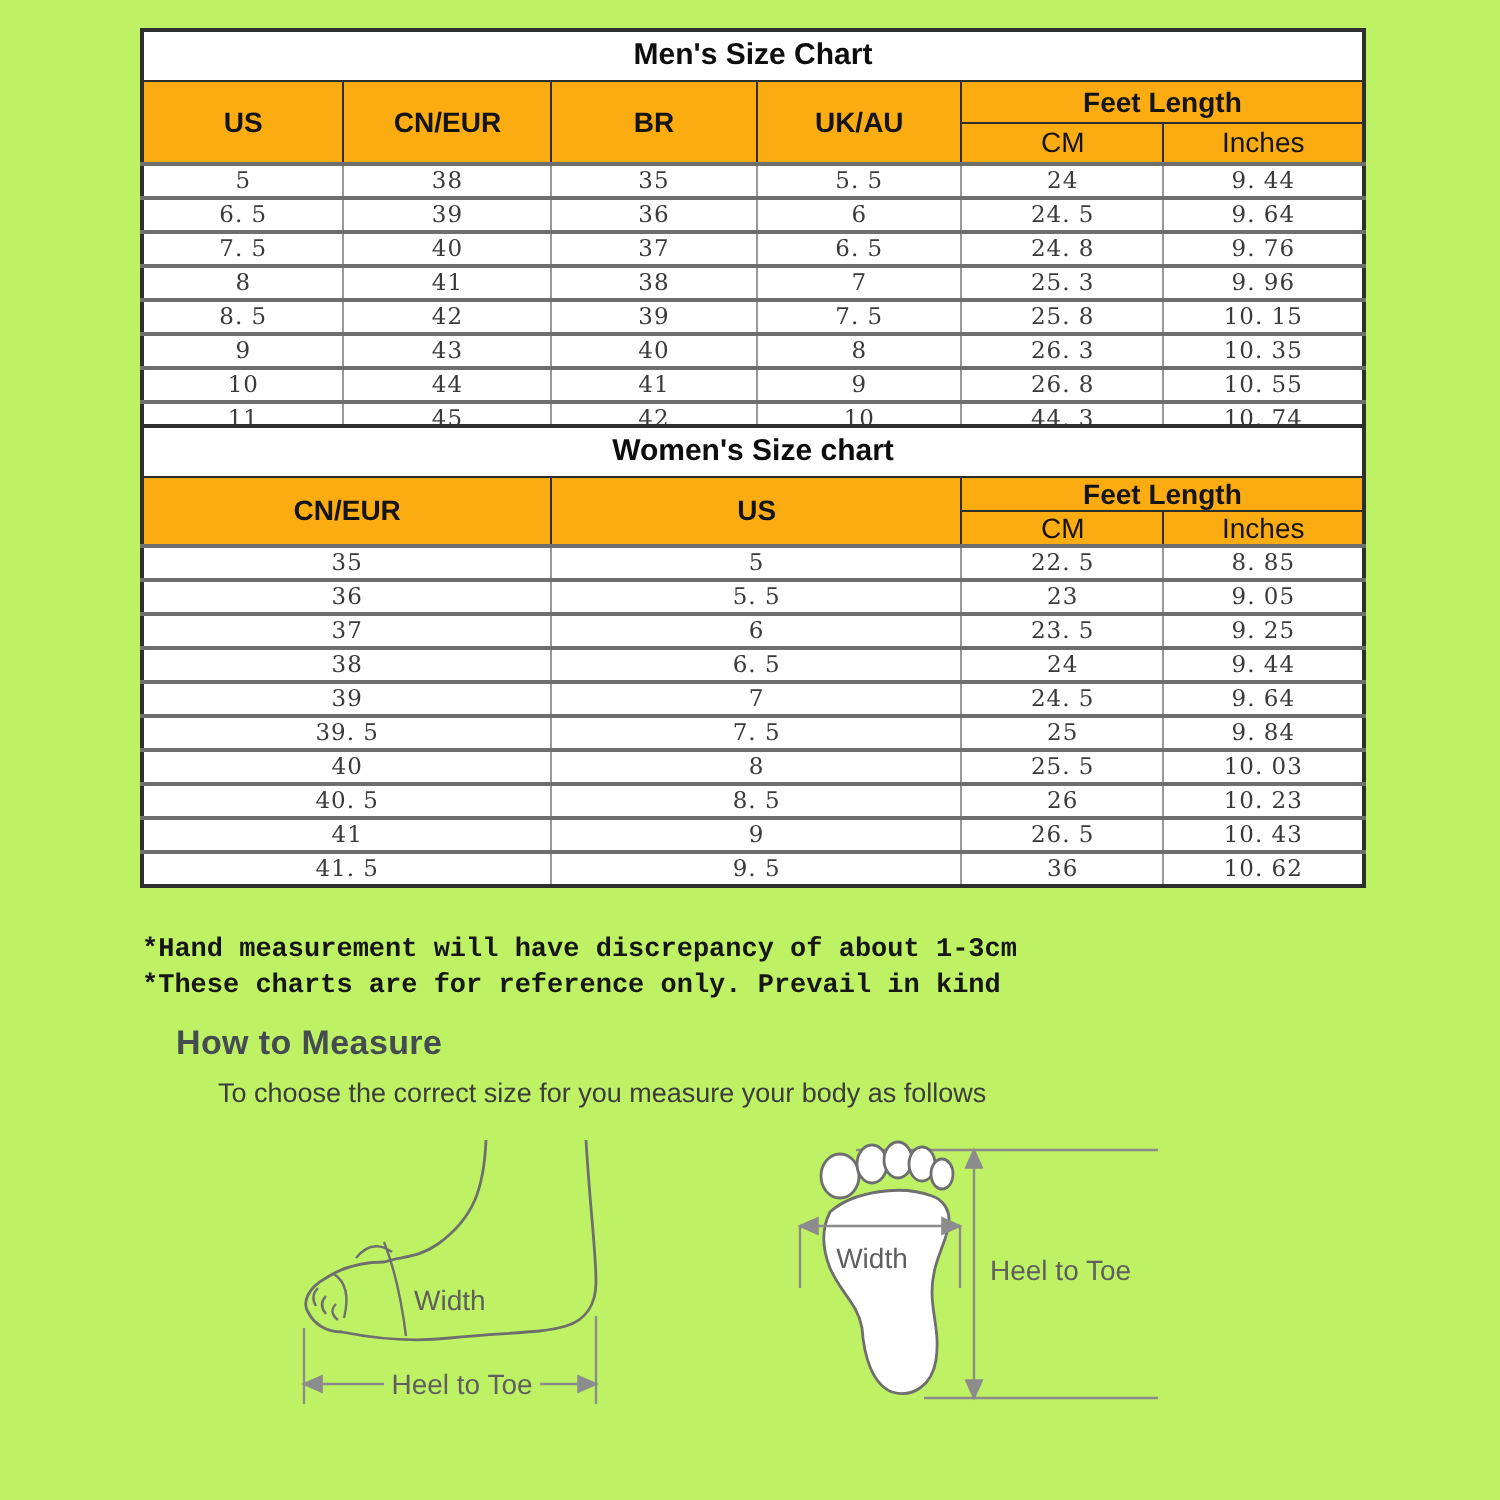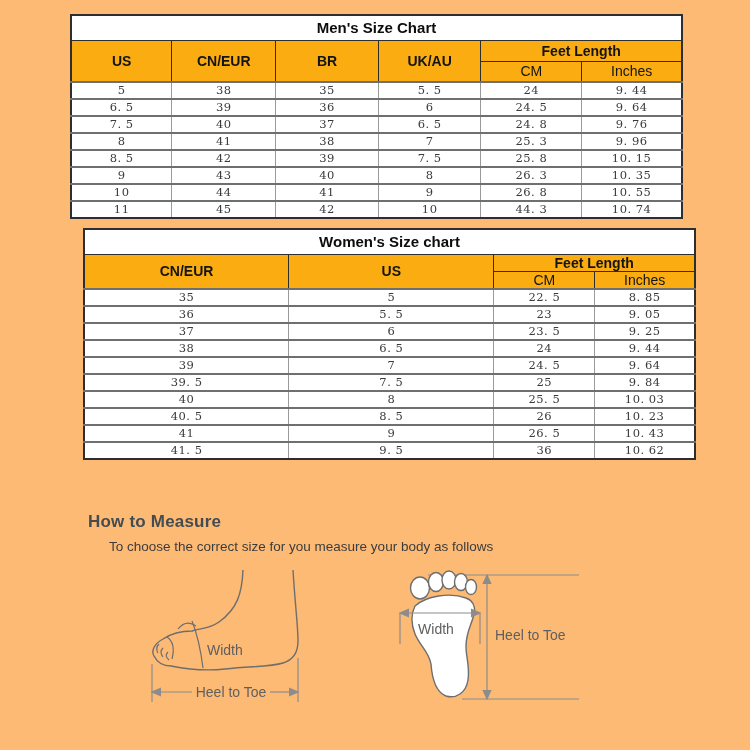--- a/index.html
+++ b/index.html
@@ -5,7 +5,7 @@
   * { margin:0; padding:0; box-sizing:border-box; }
   html,body { background:#ffffff; }
   #page {
-    position:relative; width:750px; height:750px; background:#fdba74;
+    position:relative; width:750px; height:750px; background:#bef264;
     font-family:"Liberation Sans", sans-serif; overflow:hidden;
   }
 

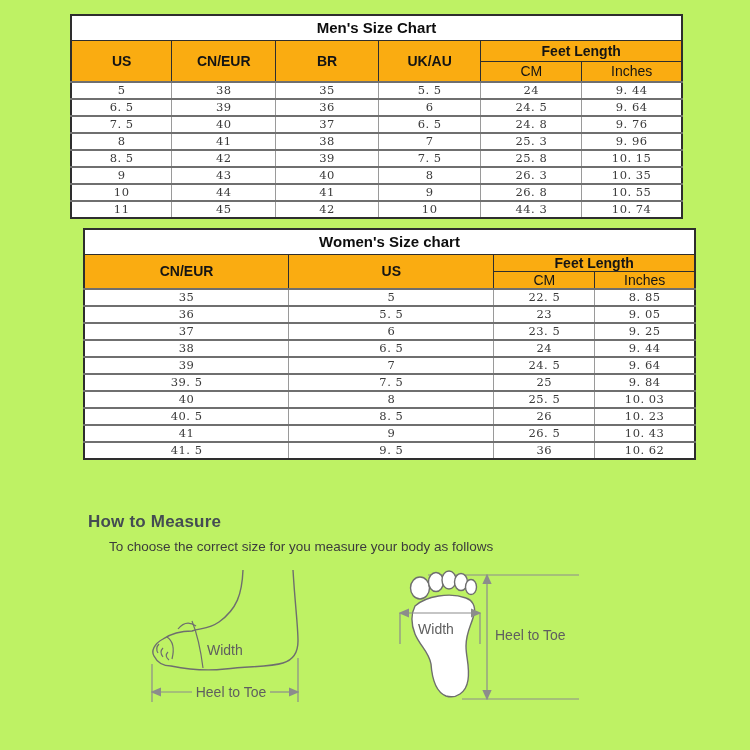--- a/index.html
+++ b/index.html
@@ -16,7 +16,7 @@
     border:2px solid #2e2e2e; background:#ffffff;
   }
   #mens-table   { top:14px; }
-  #womens-table { top:228px;margin-left:13px; }
+  #womens-table { top:212px; }
 
   .size-table th.tbl-title {
     height:25px; background:#ffffff; color:#0d0d0d;

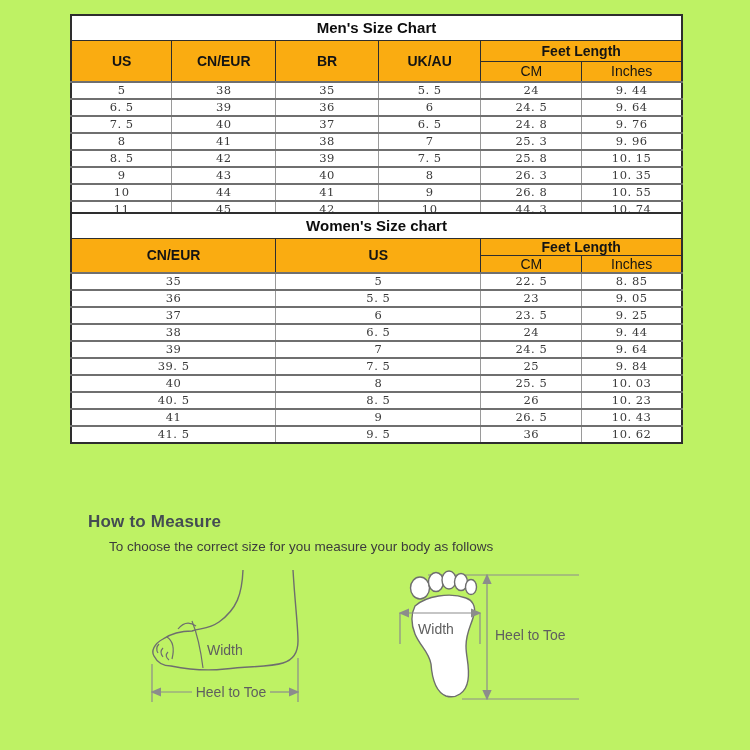--- a/index.html
+++ b/index.html
@@ -251,6 +251,10 @@
       </tbody>
   </table>
 
+  <div id="notes">
+    <div>*Hand measurement will have discrepancy of about 1-3cm</div>
+    <div>*These charts are for reference only. Prevail in kind</div>
+  </div>
 
   <div id="measure-heading">How to Measure</div>
   <div id="measure-subtext">To choose the correct size for you measure your body as follows</div>

